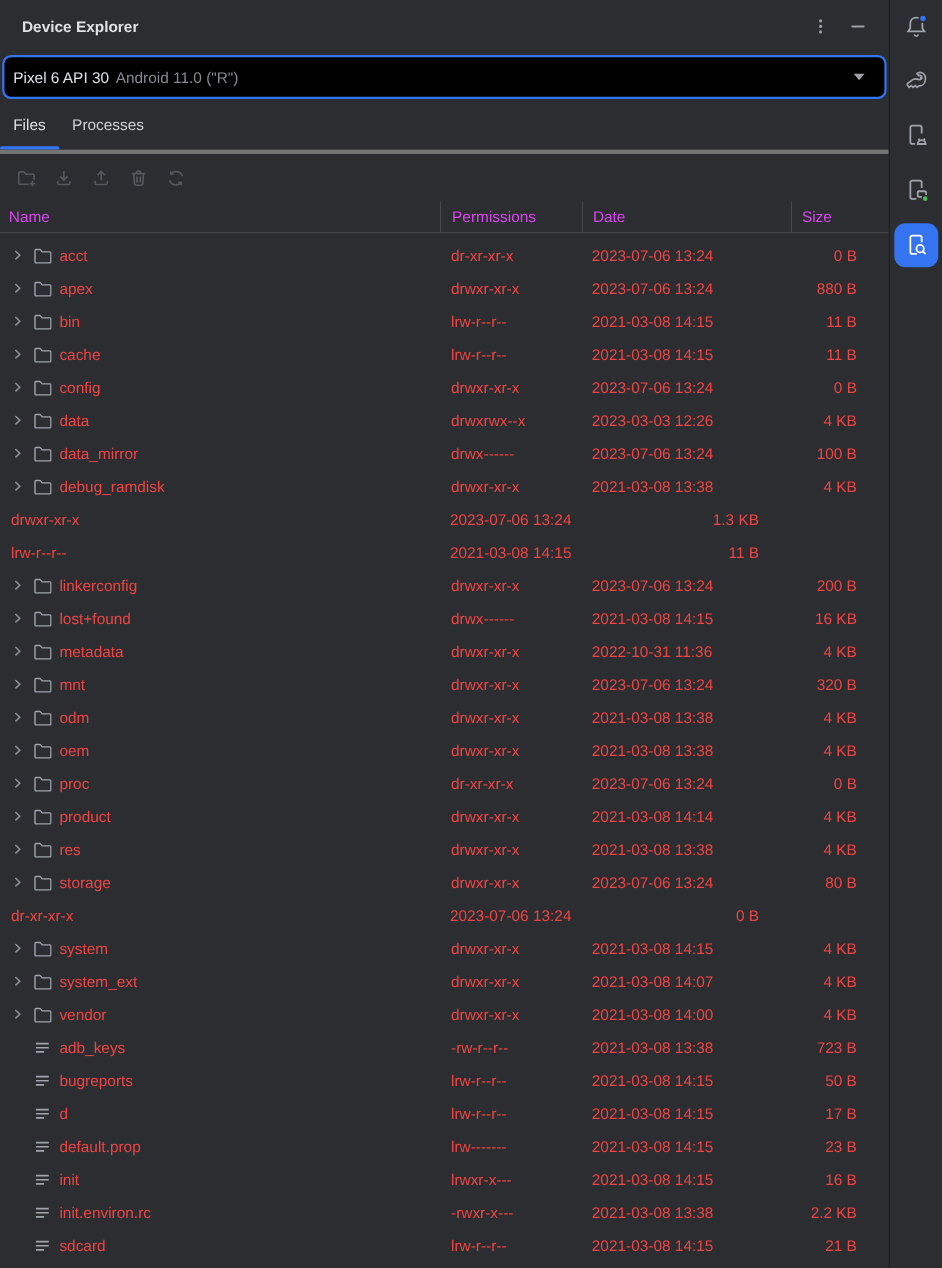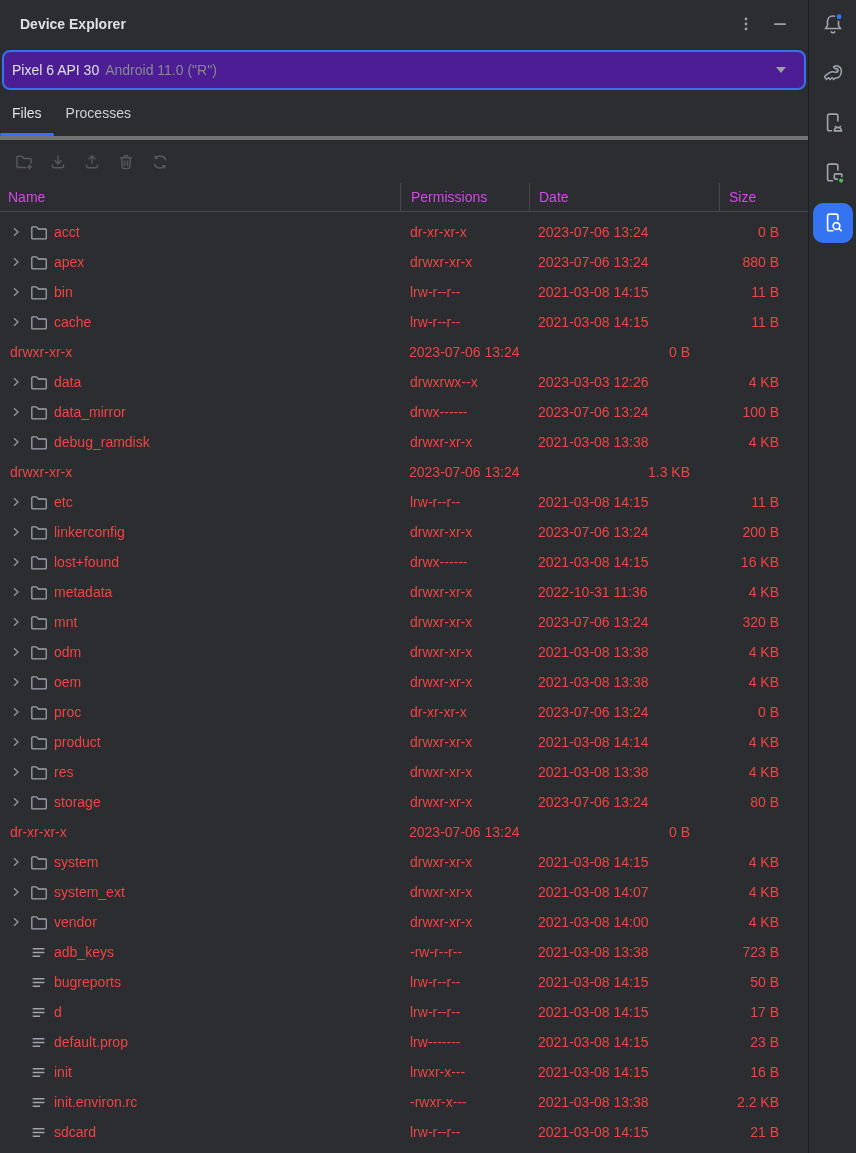--- a/index.html
+++ b/index.html
@@ -22,7 +22,7 @@
   
   .combo {
     margin: 2px 2px 0 2px; height: 40px;
-    background: #4c1d95; border: 2px solid #3574F0; border-radius: 8px;
+    background: #000000; border: 2px solid #3574F0; border-radius: 8px;
     display: flex; align-items: center; padding: 0 12px 0 8px; cursor: pointer;
   }
   .combo .dev-name { font-size: 14px; color: #DFE1E5; }

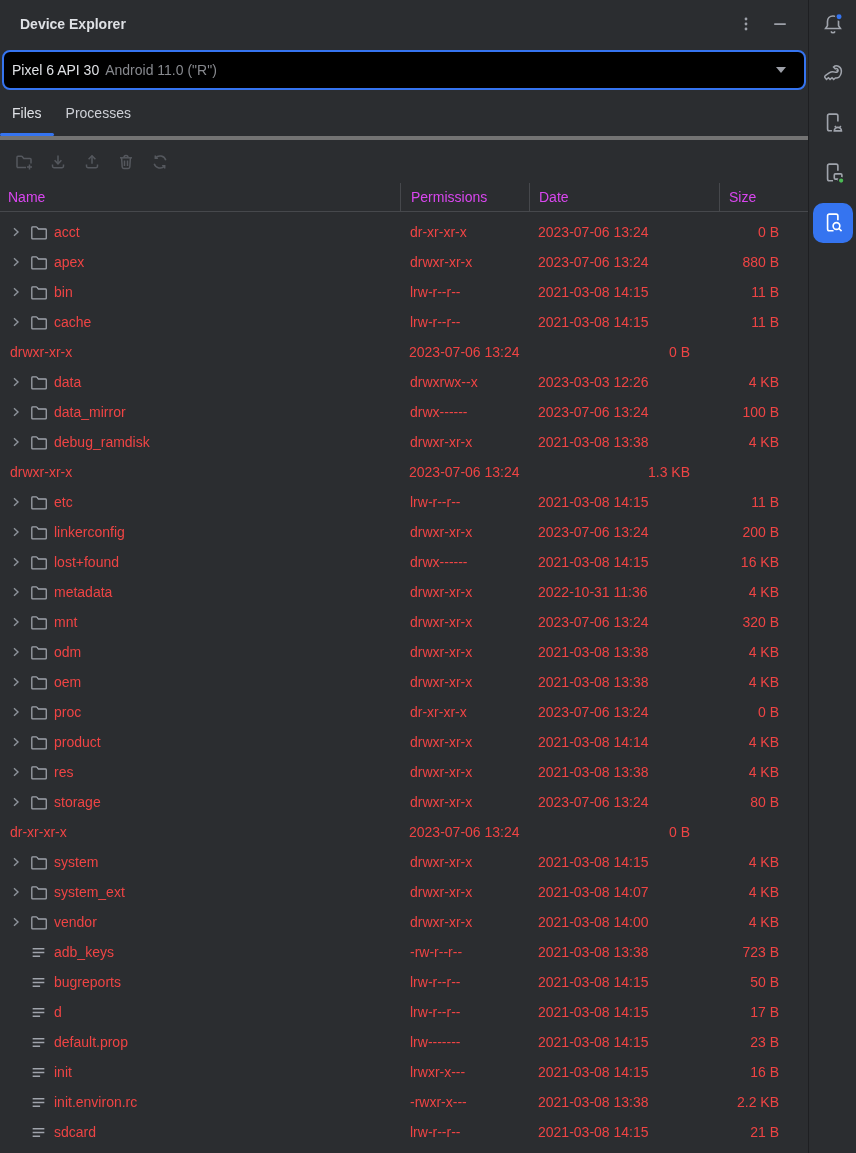--- a/index.html
+++ b/index.html
@@ -218,6 +218,16 @@
     <div class="cell-size">11 B</div>
   </div>
       <div class="row folder">
+    <div class="cell-name">
+      <svg class="chev" viewBox="0 0 12 12" fill="none" stroke="#8E939B" stroke-width="1.4">
+        <path d="M4 2.2 L8 6 L4 9.8"></path>
+      </svg>
+      <svg class="node-icon" viewBox="0 0 16 16" fill="none" stroke="#A0A4AC" stroke-width="1.2">
+        <path d="M1.7 13.3 V3.5 c0-.45.35-.8.8-.8 h3.3 c.25 0 .5.1.65.3 l1.4 1.7 h6.65 c.45 0 .8.35.8.8 v7.8 c0 .45-.35.8-.8.8 H2.5 c-.45 0-.8-.35-.8-.8 Z"></path>
+      </svg>
+
+      <span>config</span>
+    </div>
     <div class="cell-perm">drwxr-xr-x</div>
     <div class="cell-date">2023-07-06 13:24</div>
     <div class="cell-size">0 B</div>

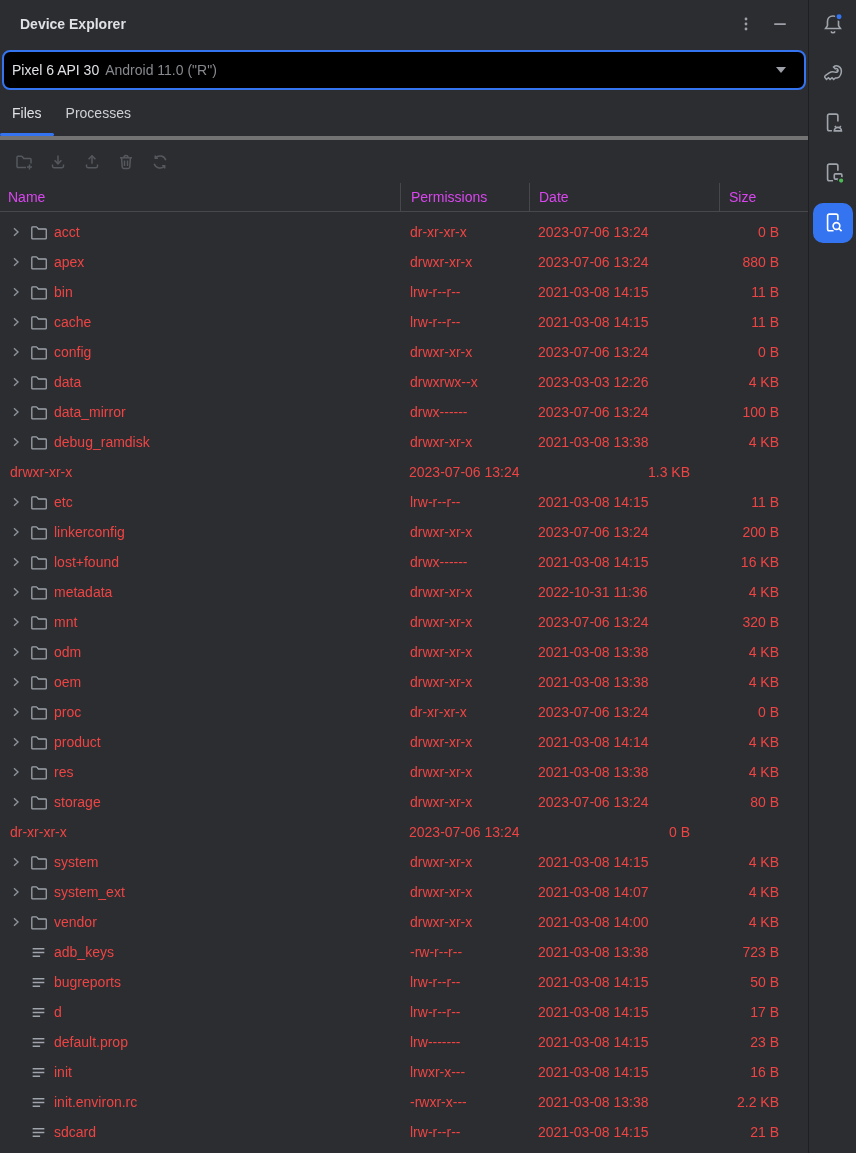--- a/index.html
+++ b/index.html
@@ -283,16 +283,6 @@
     <div class="cell-size">1.3 KB</div>
   </div>
       <div class="row folder">
-    <div class="cell-name">
-      <svg class="chev" viewBox="0 0 12 12" fill="none" stroke="#8E939B" stroke-width="1.4">
-        <path d="M4 2.2 L8 6 L4 9.8"></path>
-      </svg>
-      <svg class="node-icon" viewBox="0 0 16 16" fill="none" stroke="#A0A4AC" stroke-width="1.2">
-        <path d="M1.7 13.3 V3.5 c0-.45.35-.8.8-.8 h3.3 c.25 0 .5.1.65.3 l1.4 1.7 h6.65 c.45 0 .8.35.8.8 v7.8 c0 .45-.35.8-.8.8 H2.5 c-.45 0-.8-.35-.8-.8 Z"></path>
-      </svg>
-
-      <span>etc</span>
-    </div>
     <div class="cell-perm">lrw-r--r--</div>
     <div class="cell-date">2021-03-08 14:15</div>
     <div class="cell-size">11 B</div>

